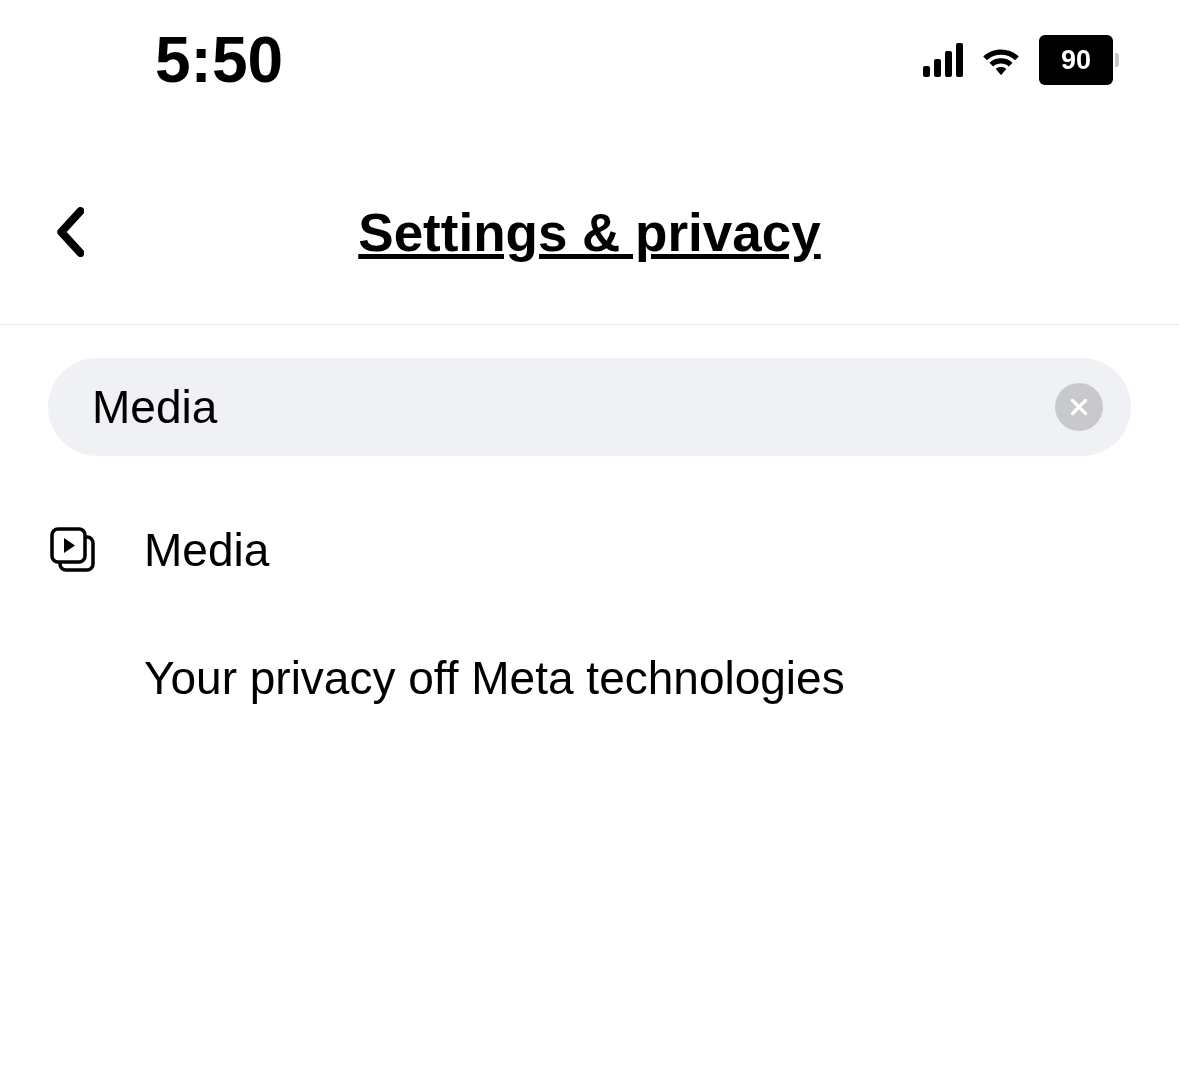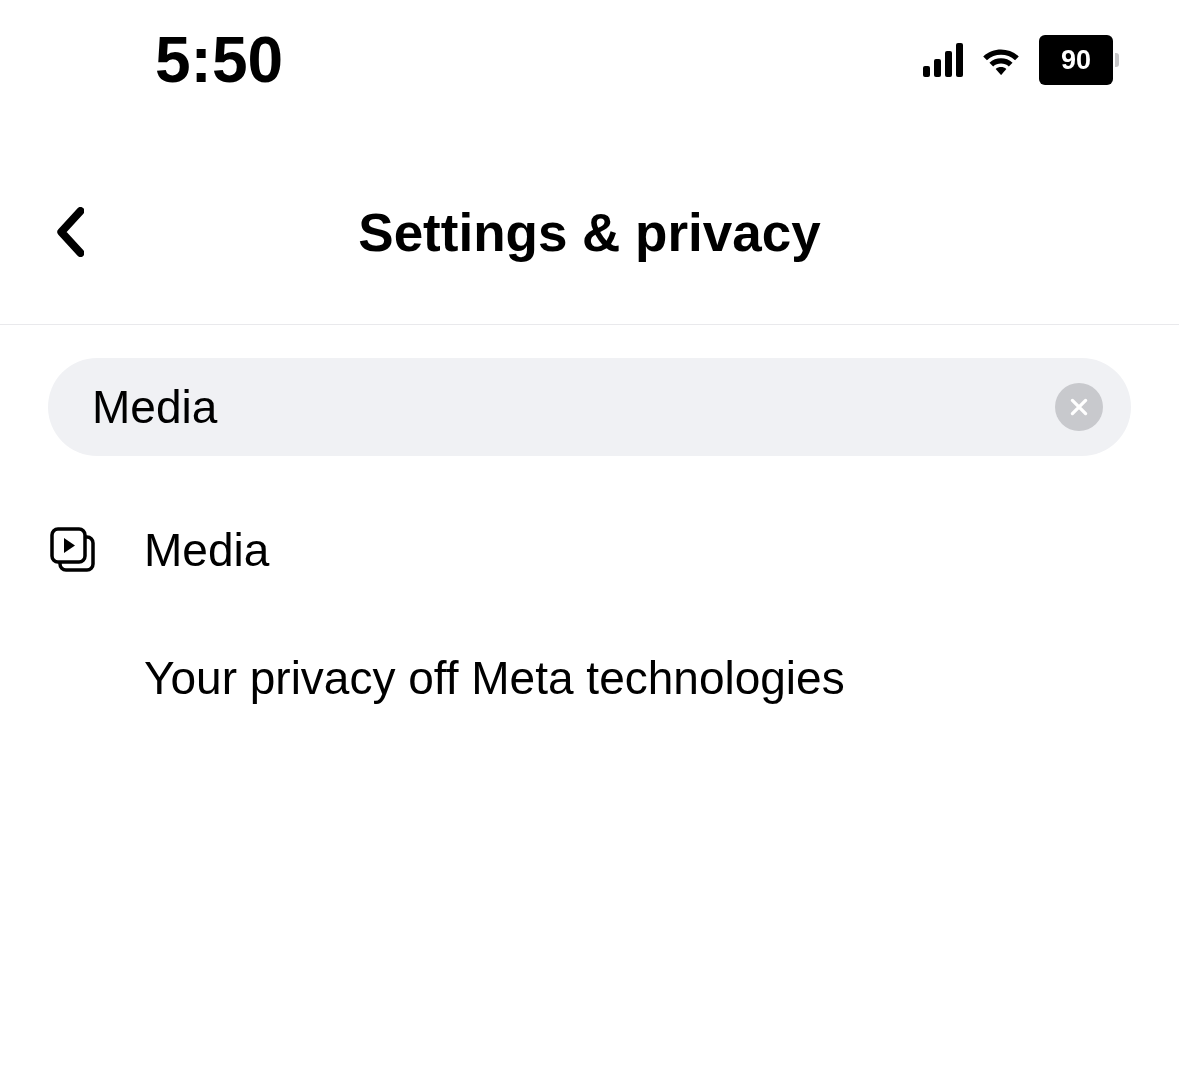--- a/index.html
+++ b/index.html
@@ -86,6 +86,7 @@
       justify-content: center;
       position: relative;
       border-bottom: 1px solid #e9e9ec;
+      text-decoration: underline;
     }
     .back-btn {
       position: absolute;

